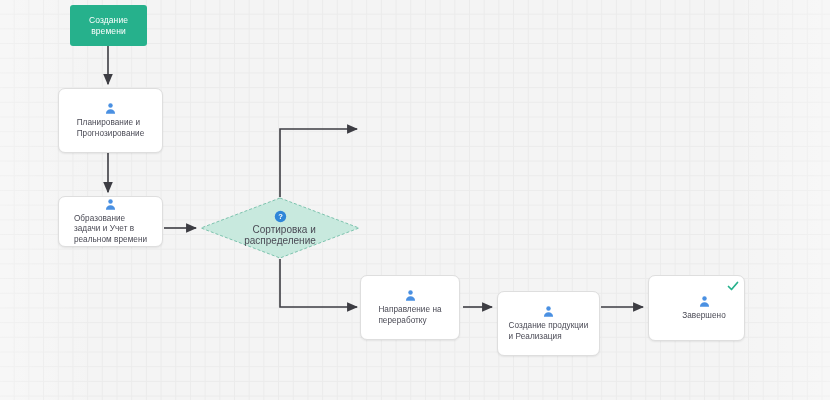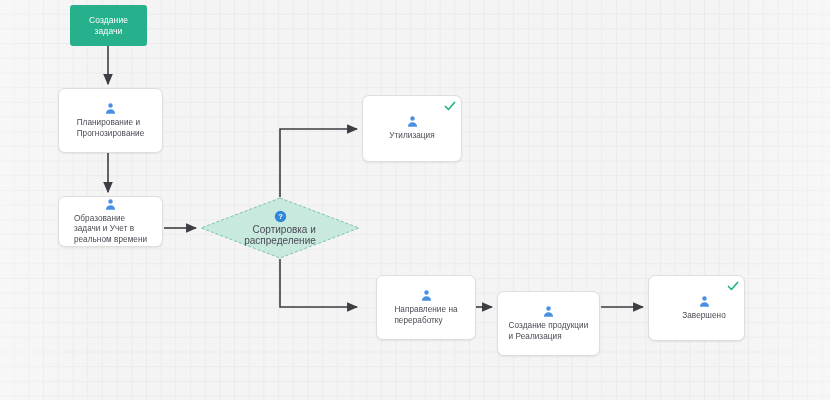--- a/index.html
+++ b/index.html
@@ -160,7 +160,7 @@
   <div class="node node-start" style="left:70px; top:5px; width:77px; height:41px;">
     <div class="label">
       <div>Создание</div>
-      <div>задачи</div>
+      <div>времени</div>
     </div>
   </div>
 

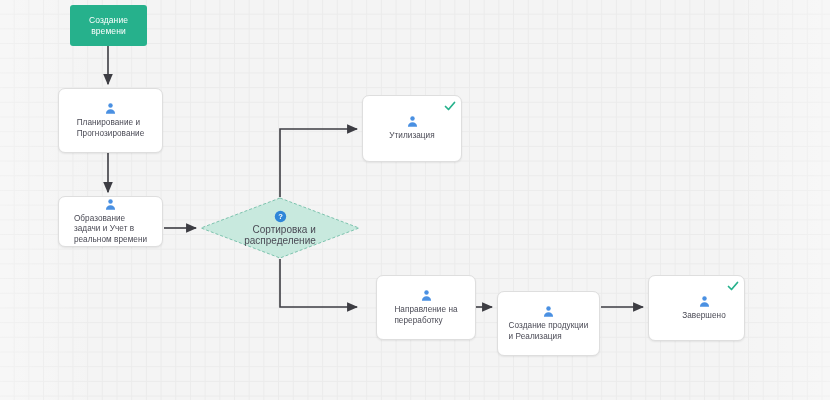--- a/index.html
+++ b/index.html
@@ -203,18 +203,6 @@
     </div>
   </div>
 
-  <div class="node node-task" style="left:362px; top:95px; width:100px; height:67px;">
-    <svg class="check-badge" viewBox="0 0 24 24">
-      <path d="M3 13 L9 19 L21 5" fill="none" stroke="#26b18c" stroke-width="3.4" stroke-linecap="round" stroke-linejoin="round"></path>
-    </svg>
-    <svg class="user-icon" viewBox="0 0 24 24">
-      <circle cx="12" cy="6.6" r="4.1" fill="#4a90e2"></circle>
-      <path d="M3.6 21.5c0-4.9 3.8-8.1 8.4-8.1s8.4 3.2 8.4 8.1z" fill="#4a90e2"></path>
-    </svg>
-    <div class="label">
-      <div>Утилизация</div>
-    </div>
-  </div>
 
   <div class="node node-task" style="left:376px; top:275px; width:100px; height:65px;">
     <svg class="user-icon" viewBox="0 0 24 24">

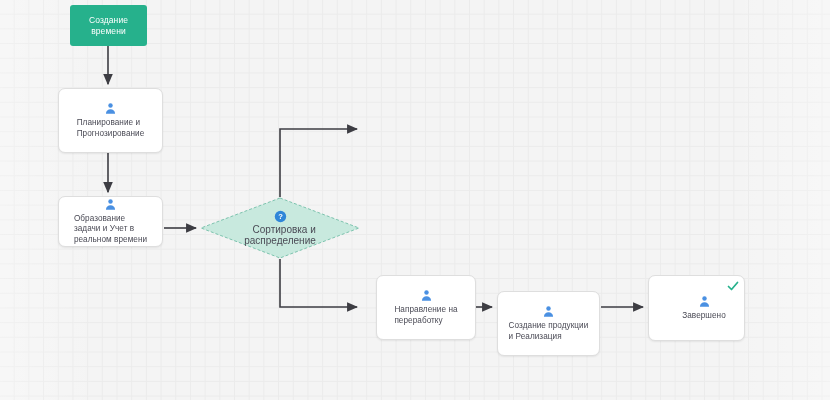--- a/index.html
+++ b/index.html
@@ -204,7 +204,7 @@
   </div>
 
 
-  <div class="node node-task" style="left:376px; top:275px; width:100px; height:65px;">
+  <div class="node node-task" style="left:360px; top:275px; width:100px; height:65px;">
     <svg class="user-icon" viewBox="0 0 24 24">
       <circle cx="12" cy="6.6" r="4.1" fill="#4a90e2"></circle>
       <path d="M3.6 21.5c0-4.9 3.8-8.1 8.4-8.1s8.4 3.2 8.4 8.1z" fill="#4a90e2"></path>

